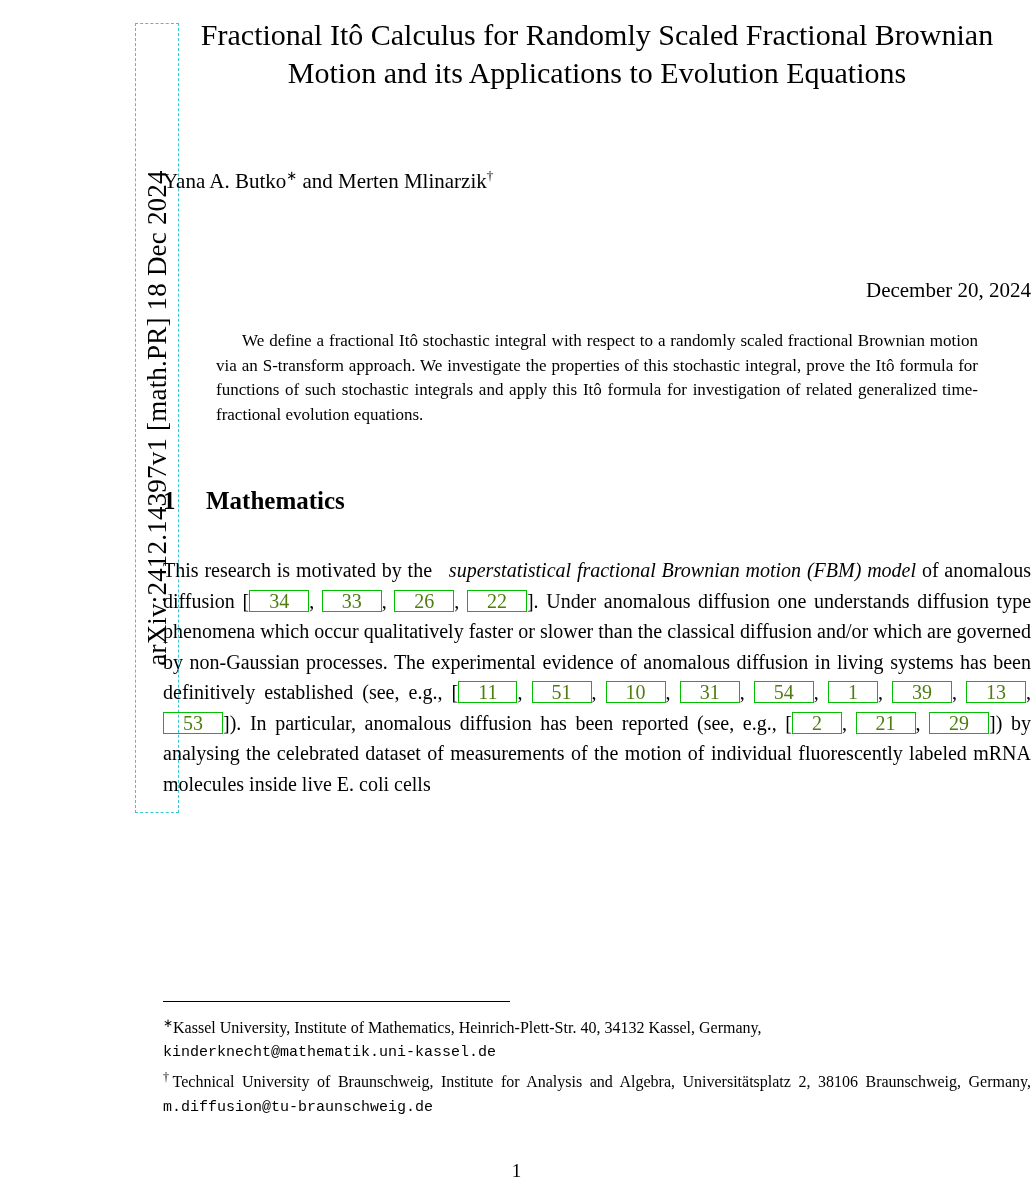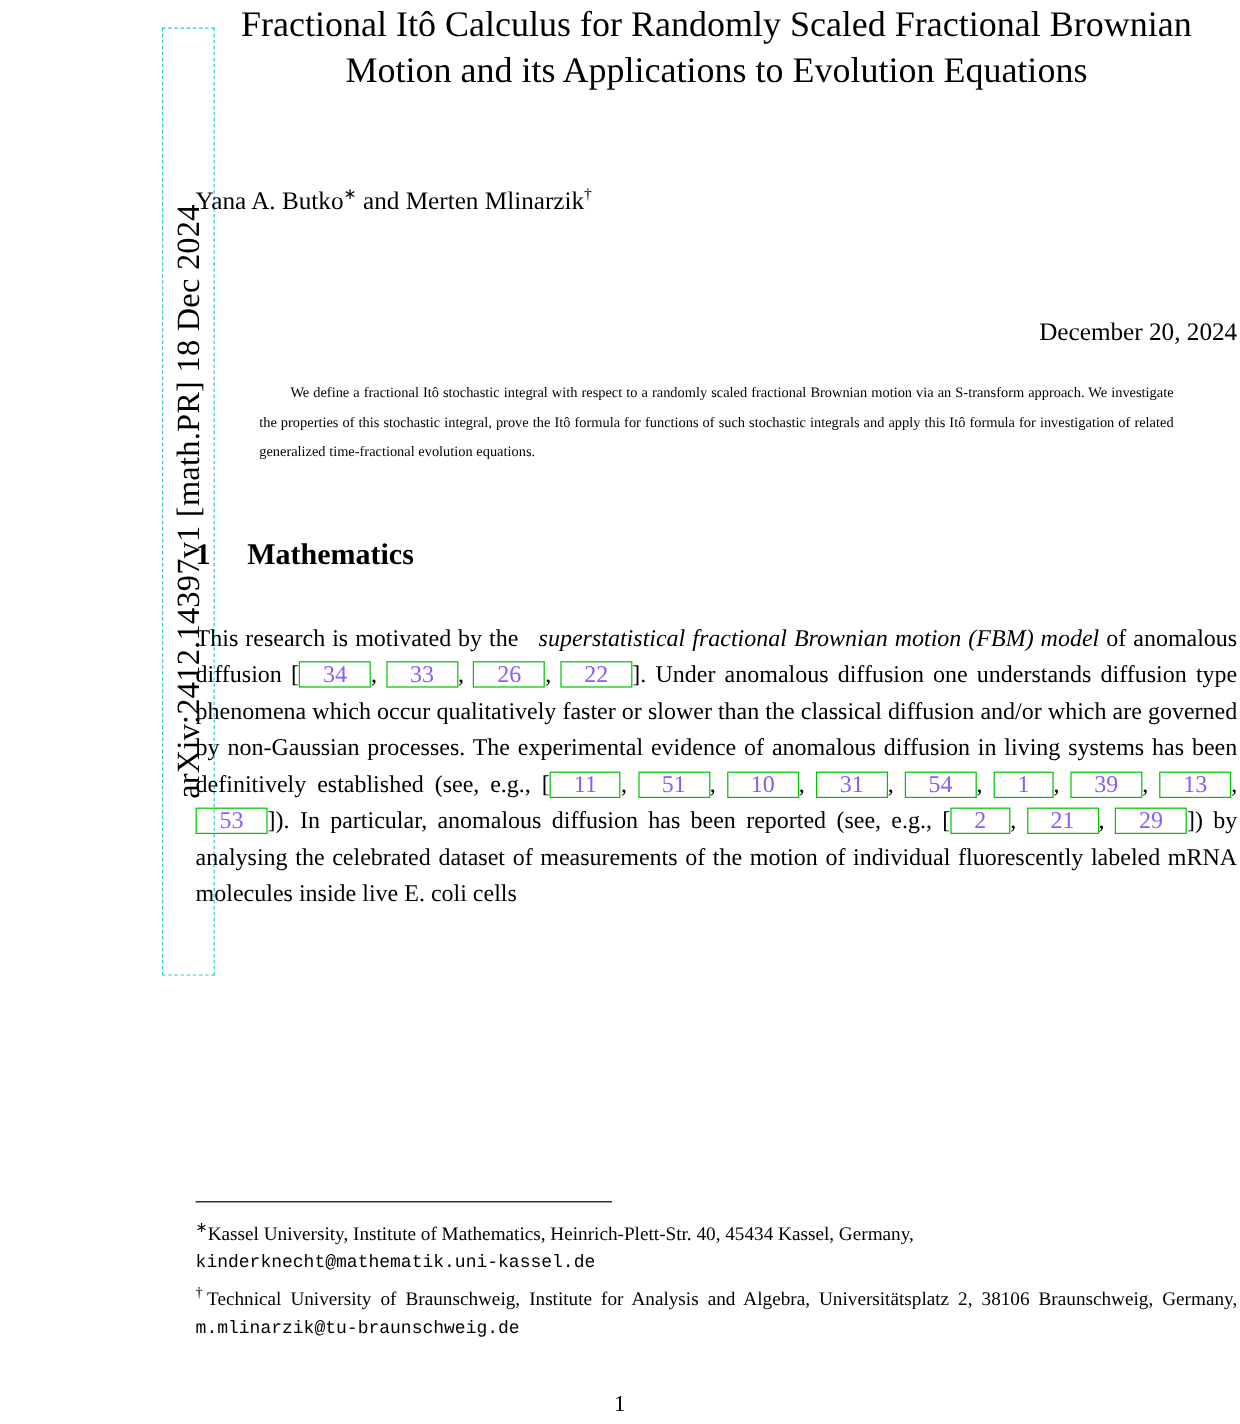--- a/index.html
+++ b/index.html
@@ -57,7 +57,7 @@
     font-size: 30px;
     line-height: 38px;
     margin: 0;
-    padding-top: 2px;
+    padding-top: 16px;
     font-weight: normal;
     font-family: "Liberation Serif", serif;
   }

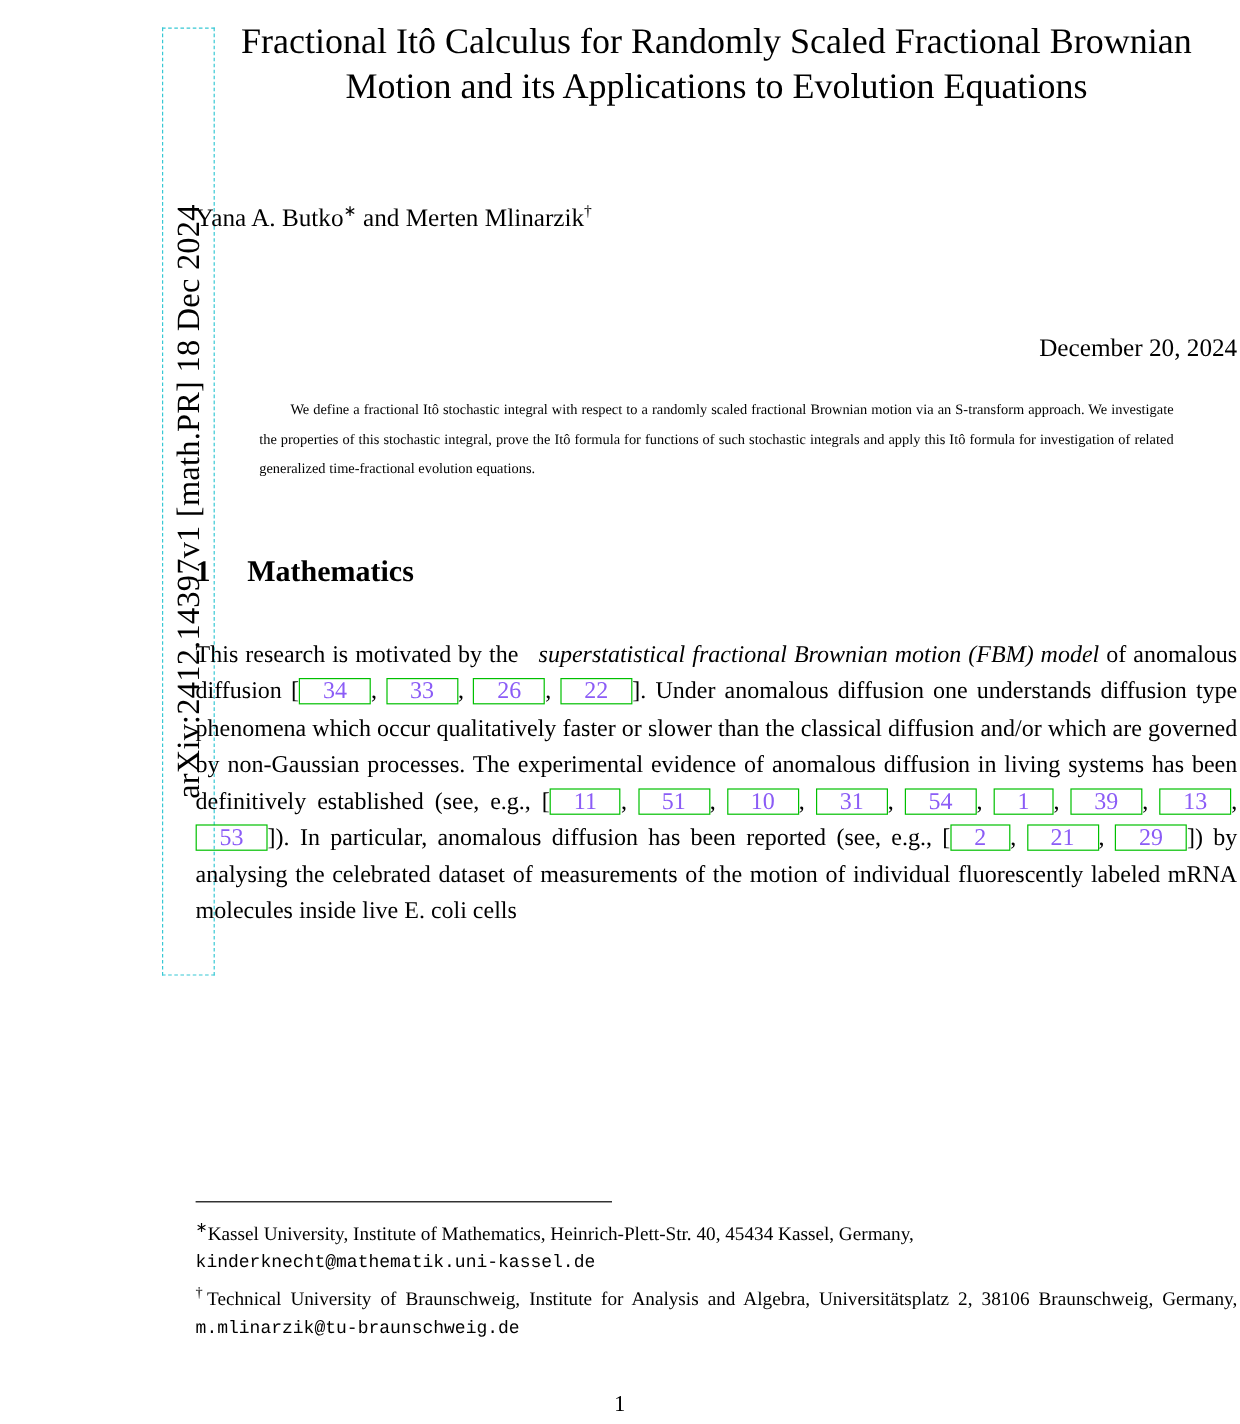--- a/index.html
+++ b/index.html
@@ -85,7 +85,7 @@
   .abstract-body {
     margin: 26px auto 0 auto;
     width: 762px;
-    font-size: 12px;
+    font-size: 17px;
     line-height: 24.5px;
     text-align: justify;
     text-justify: inter-word;

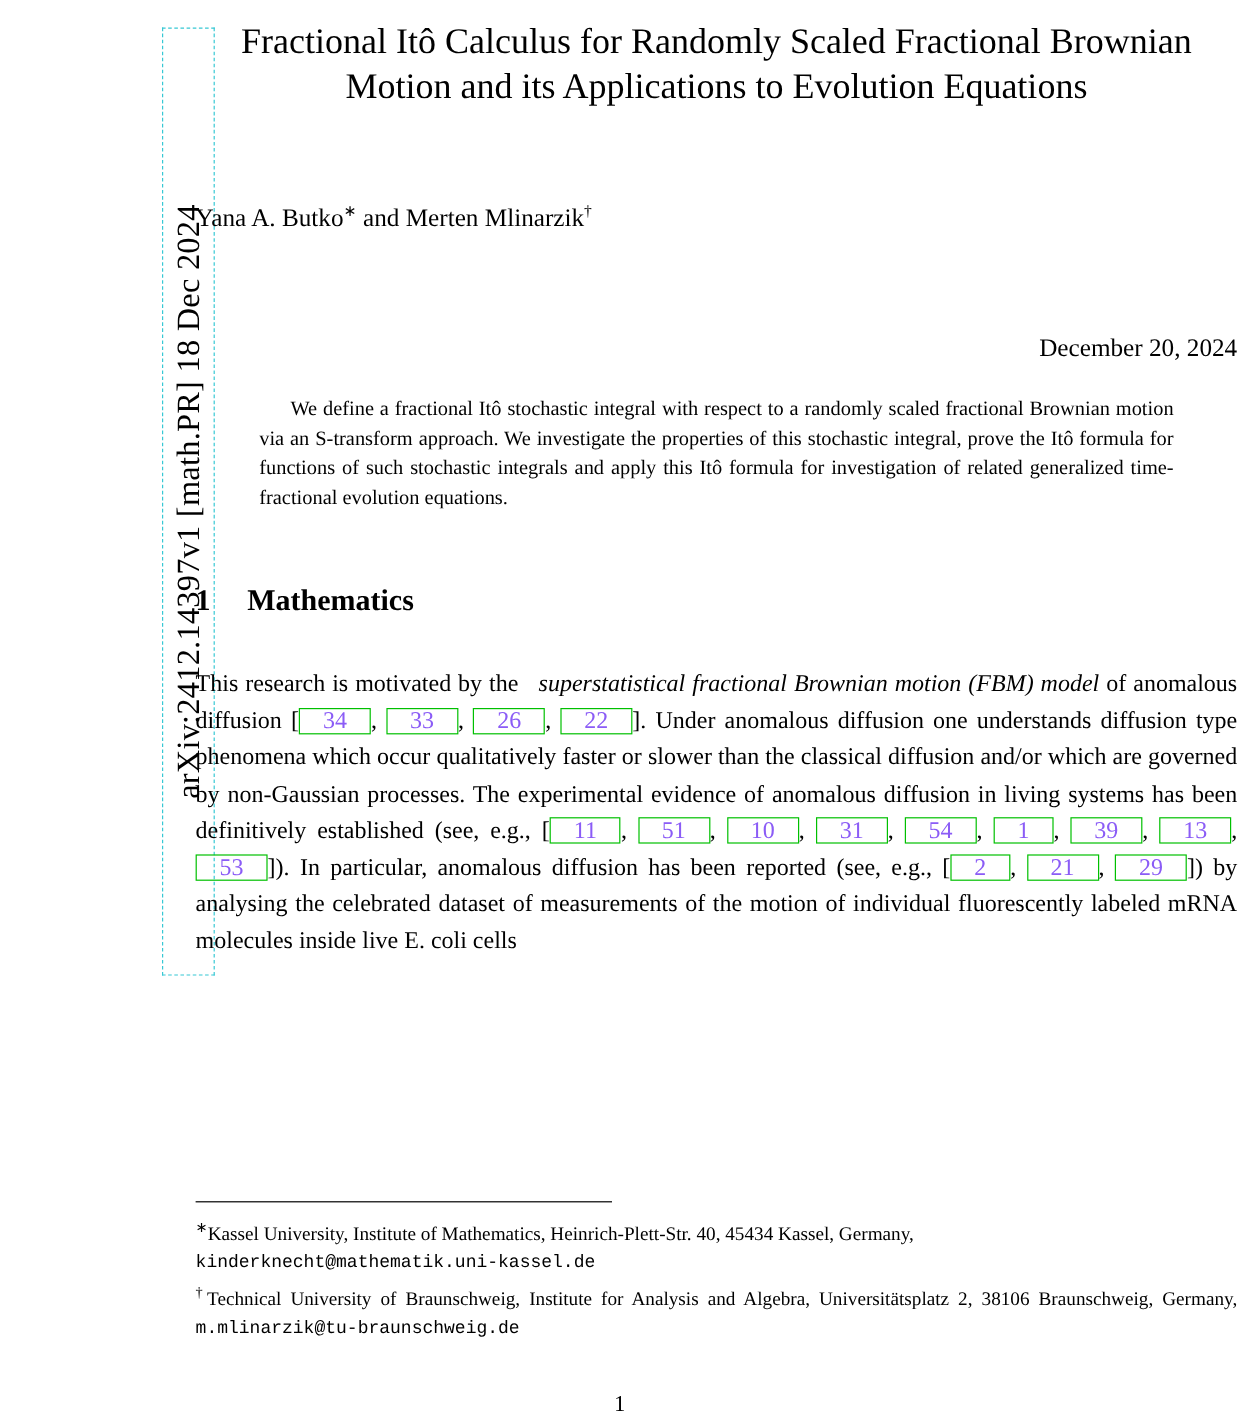--- a/index.html
+++ b/index.html
@@ -112,7 +112,7 @@
 
   
   .cite {
-    color: #8b5cf6;
+    color: #4d7c0f;
     border: 1px solid #00c000;
     padding: 0 19px;
     line-height: 1;

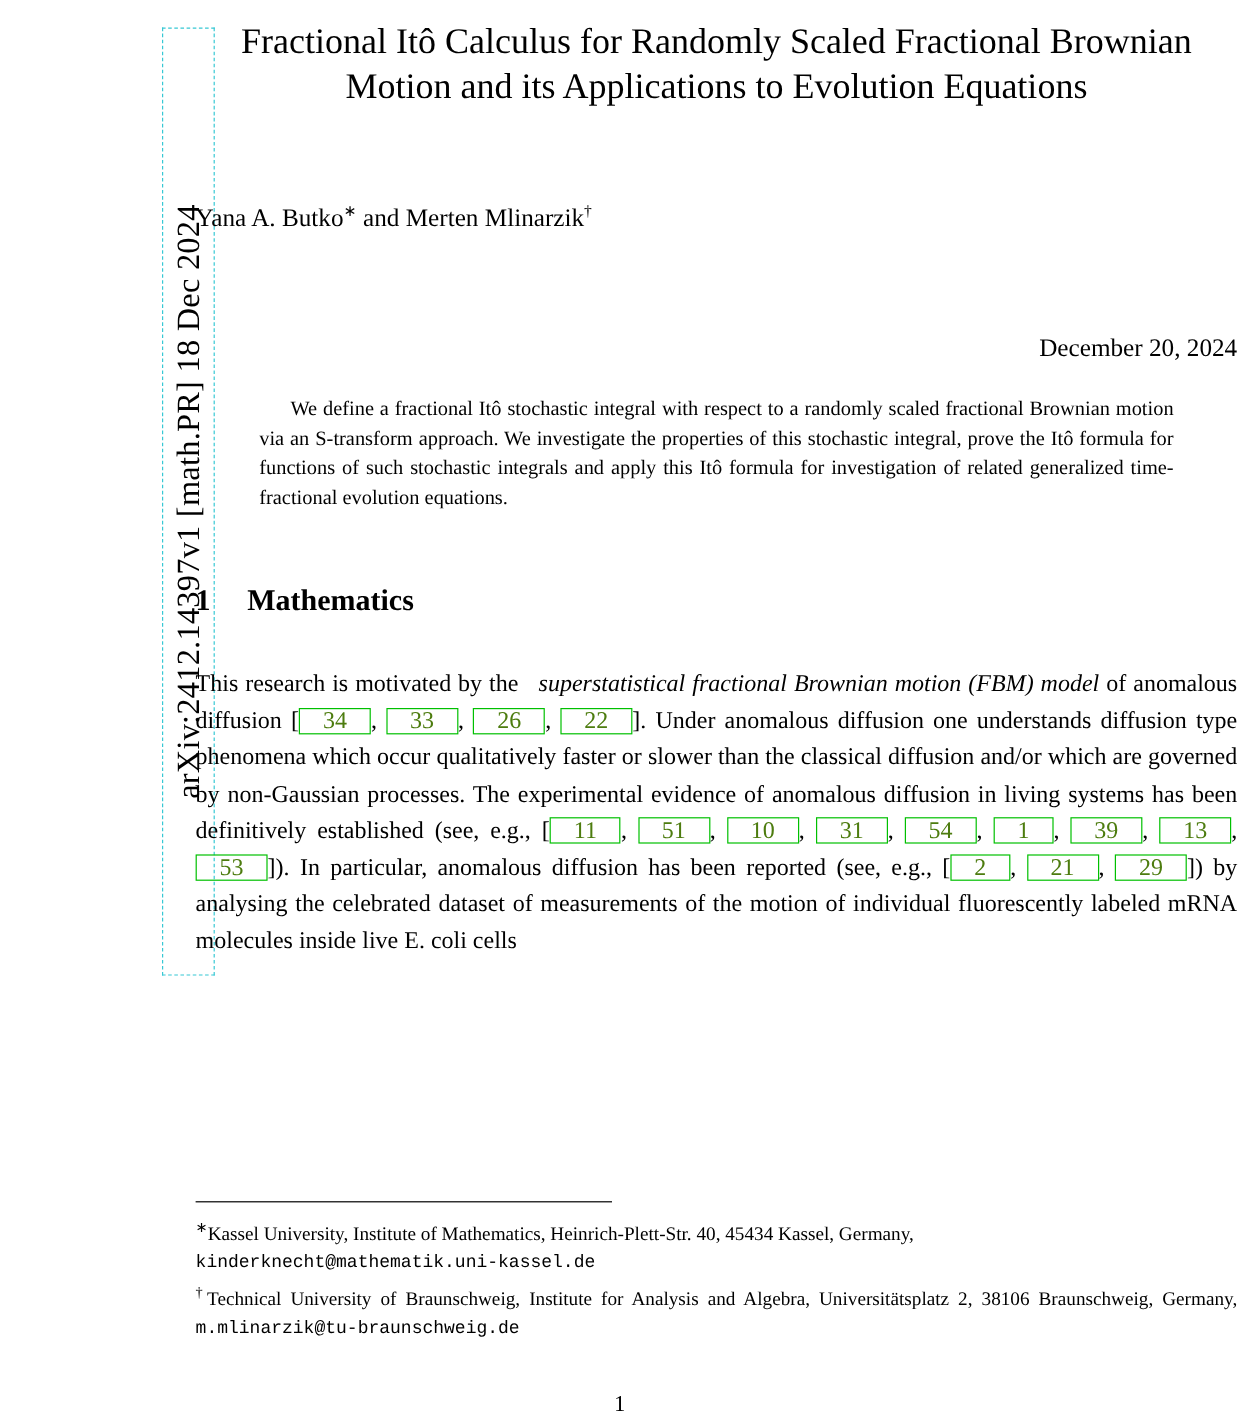--- a/index.html
+++ b/index.html
@@ -191,7 +191,7 @@
 
   <div class="footnotes">
     <div class="fn">
-      <sup>∗</sup><span>Kassel University, Institute of Mathematics, Heinrich-Plett-Str.   40, 45434 Kassel, Germany,</span><br>
+      <sup>∗</sup><span>Kassel University, Institute of Mathematics, Heinrich-Plett-Str.   40, 34132 Kassel, Germany,</span><br>
       <span class="mono">kinderknecht@mathematik.uni-kassel.de</span>
     </div>
     <div class="fn">

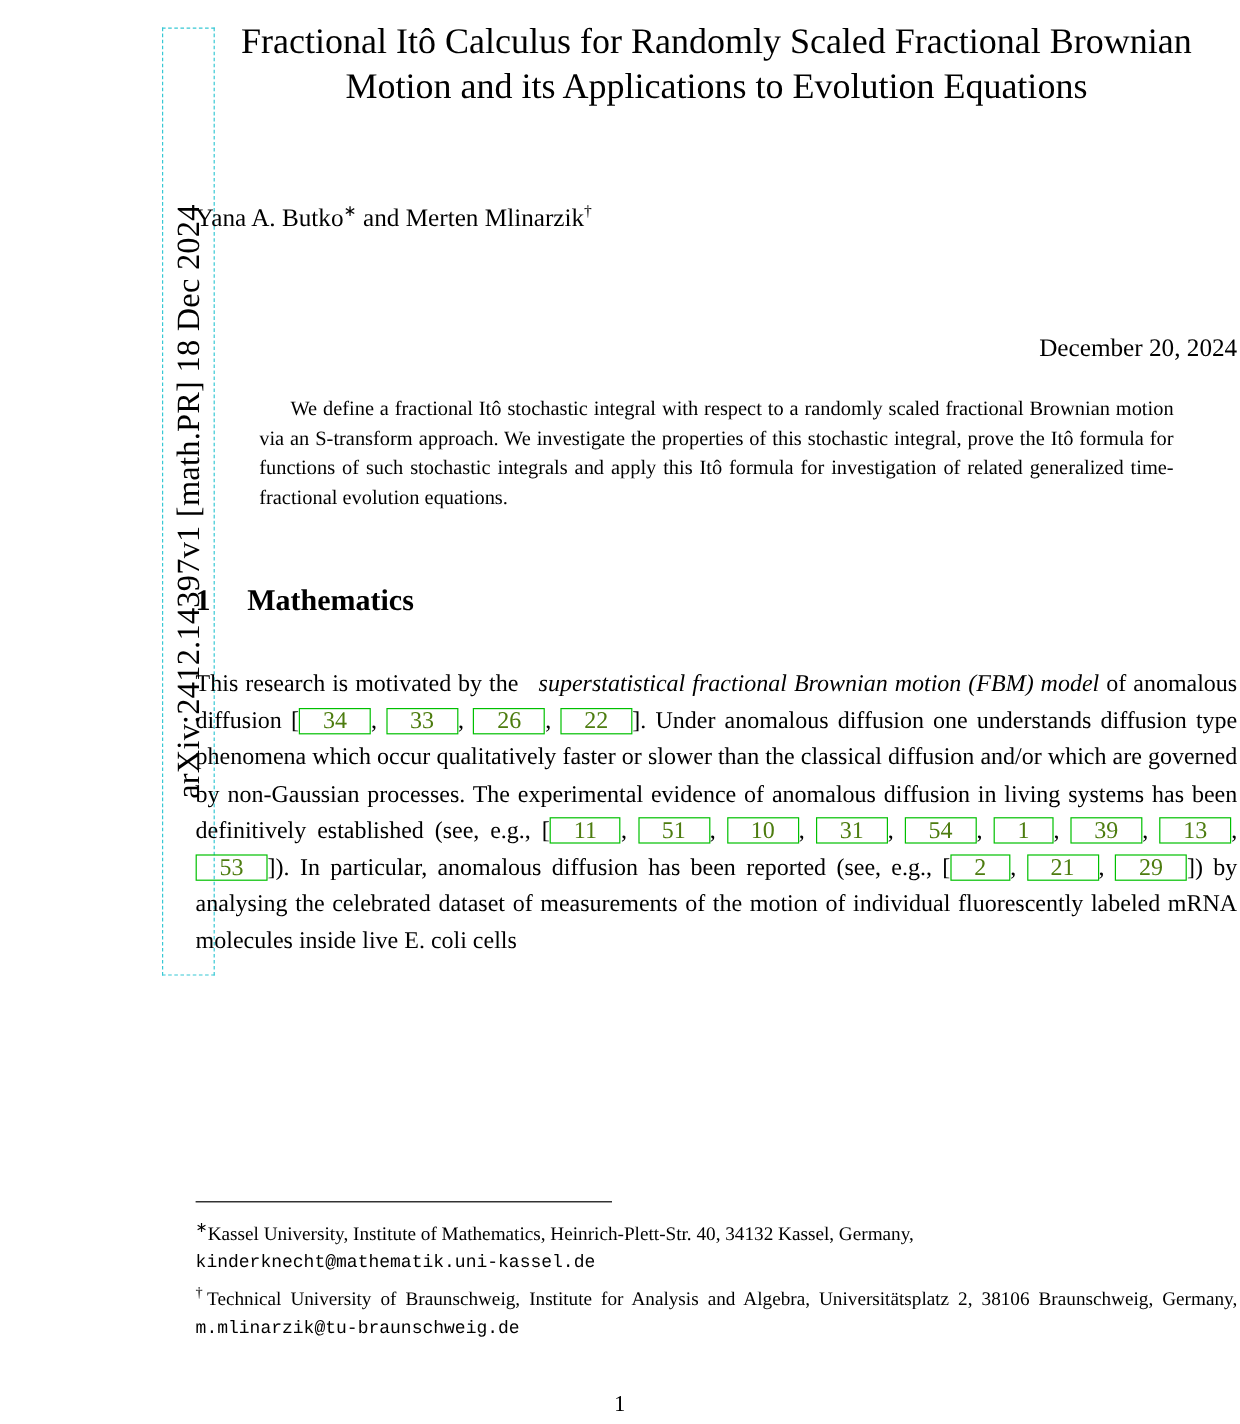--- a/index.html
+++ b/index.html
@@ -195,7 +195,7 @@
       <span class="mono">kinderknecht@mathematik.uni-kassel.de</span>
     </div>
     <div class="fn">
-      <sup>†</sup><span>Technical University of Braunschweig, Institute for Analysis and Algebra, Universitätsplatz 2, 38106 Braunschweig, Germany, </span><span class="mono">m.mlinarzik@tu-braunschweig.de</span>
+      <sup>†</sup><span>Technical University of Braunschweig, Institute for Analysis and Algebra, Universitätsplatz 2, 38106 Braunschweig, Germany, </span><span class="mono">m.diffusion@tu-braunschweig.de</span>
     </div>
   </div>
 

